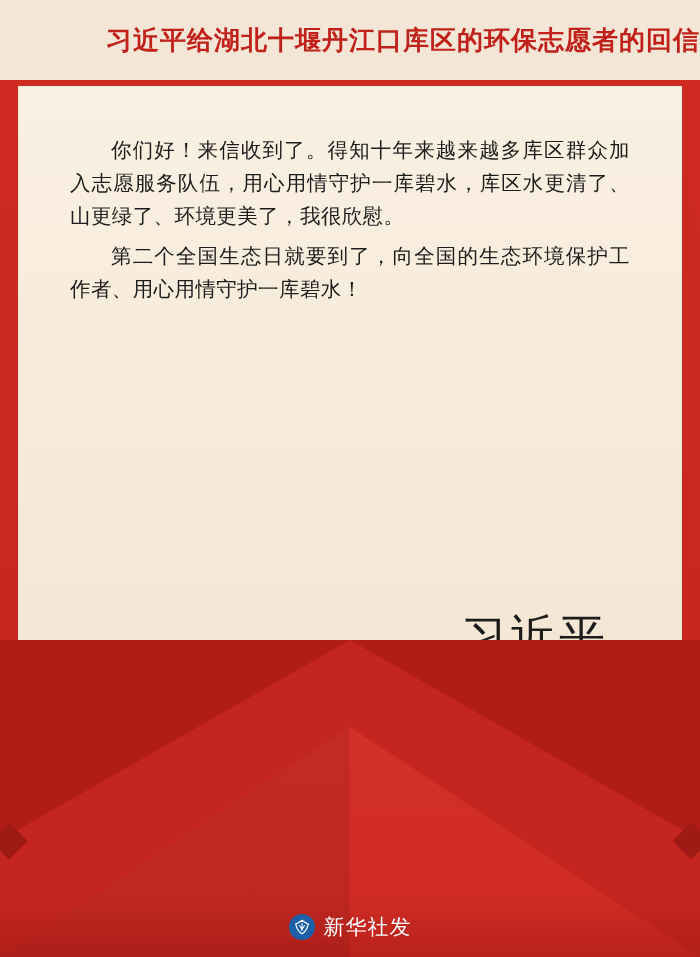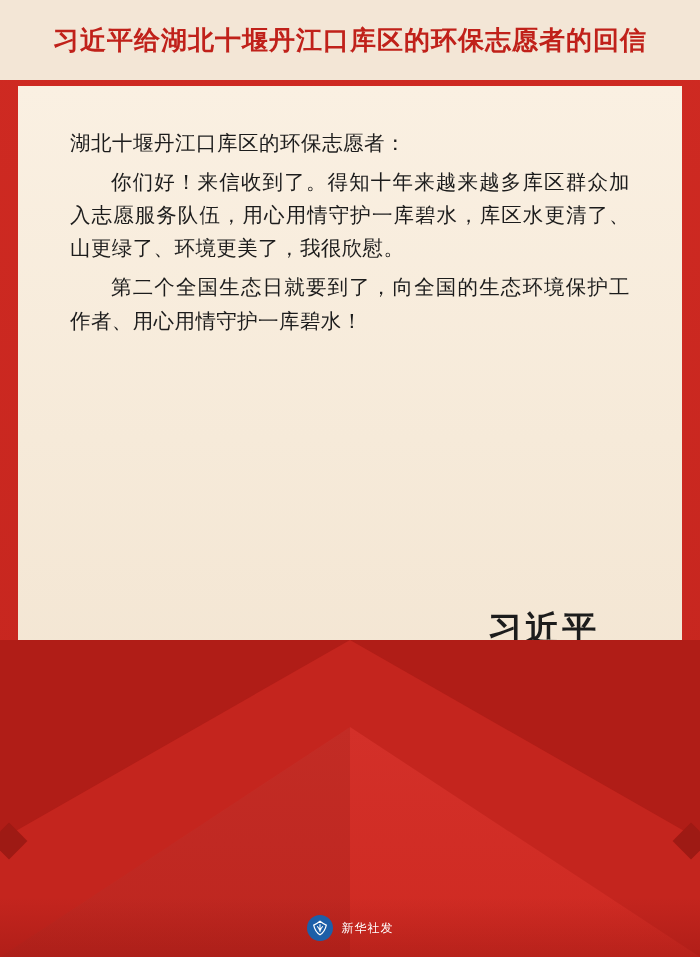--- a/index.html
+++ b/index.html
@@ -30,7 +30,7 @@
     background: #f3e6d6;
     display: flex;
     align-items: center;
-    justify-content: center;
+    justify-content: flex-end;
   }
   .title-bar .title-text {
     font-size: 26px;

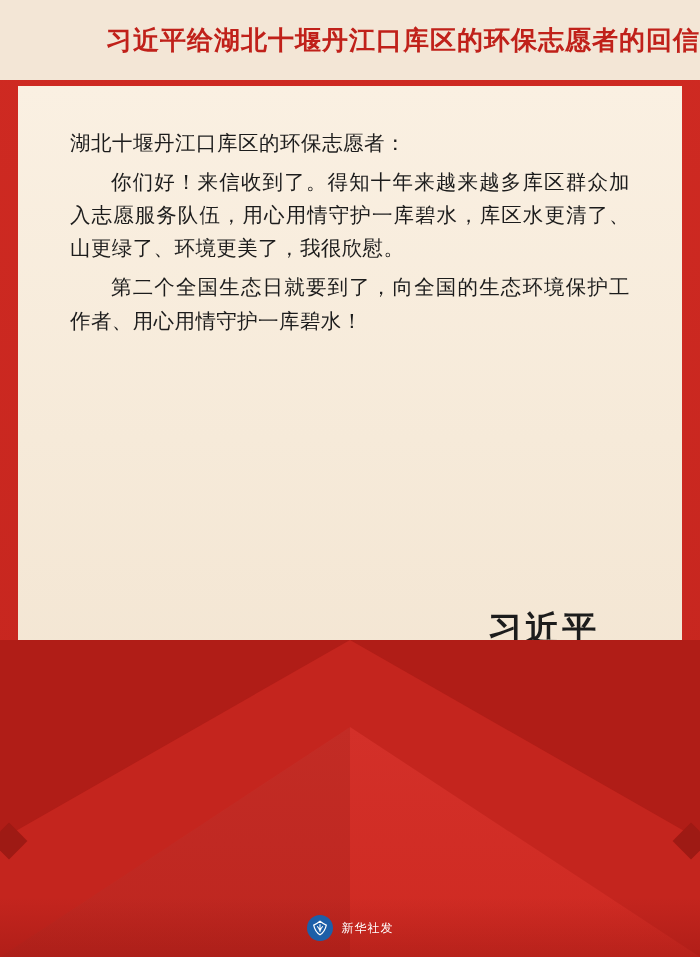--- a/index.html
+++ b/index.html
@@ -195,7 +195,6 @@
 
   <div class="letter-sheet">
     <div class="letter-inner">
-      <div class="salutation">湖北十堰丹江口库区的环保志愿者：</div>
       <p class="para">你们好！来信收到了。得知十年来越来越多库区群众加入志愿服务队伍，用心用情守护一库碧水，库区水更清了、山更绿了、环境更美了，我很欣慰。</p>
       <p class="para">第二个全国生态日就要到了，向全国的生态环境保护工作者、用心用情守护一库碧水！</p>
     </div>

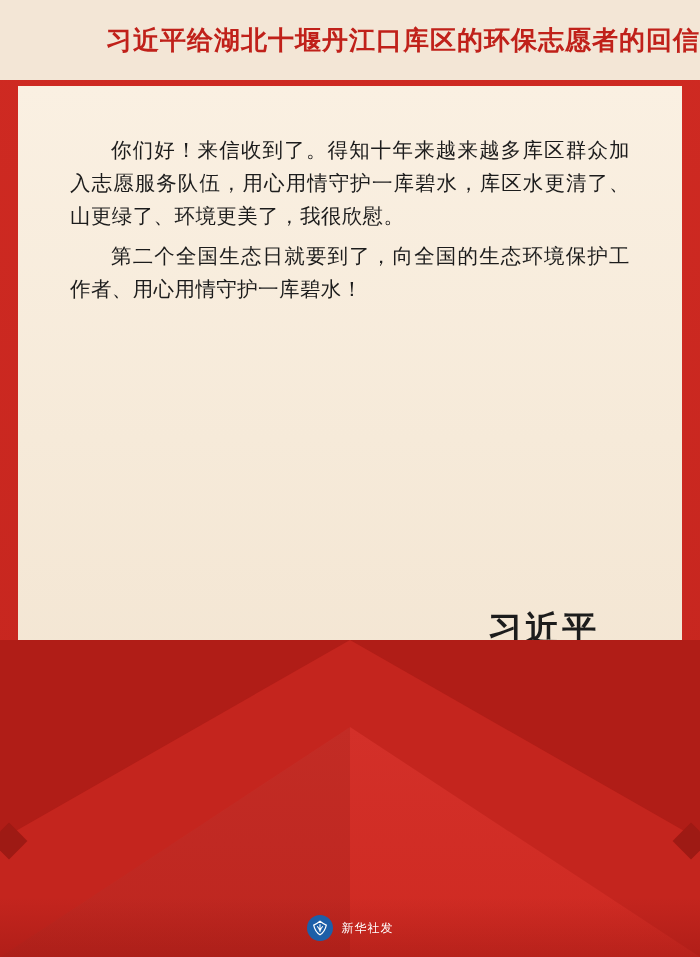--- a/index.html
+++ b/index.html
@@ -81,8 +81,8 @@
     text-align: center;
   }
   .signature {
-    font-size: 34px;
-    font-weight: bold;
+    font-size: 46px;
+    font-weight: normal;
     color: #1c1c1c;
     letter-spacing: 3px;
     font-family: "Liberation Serif", "DejaVu Serif", serif;

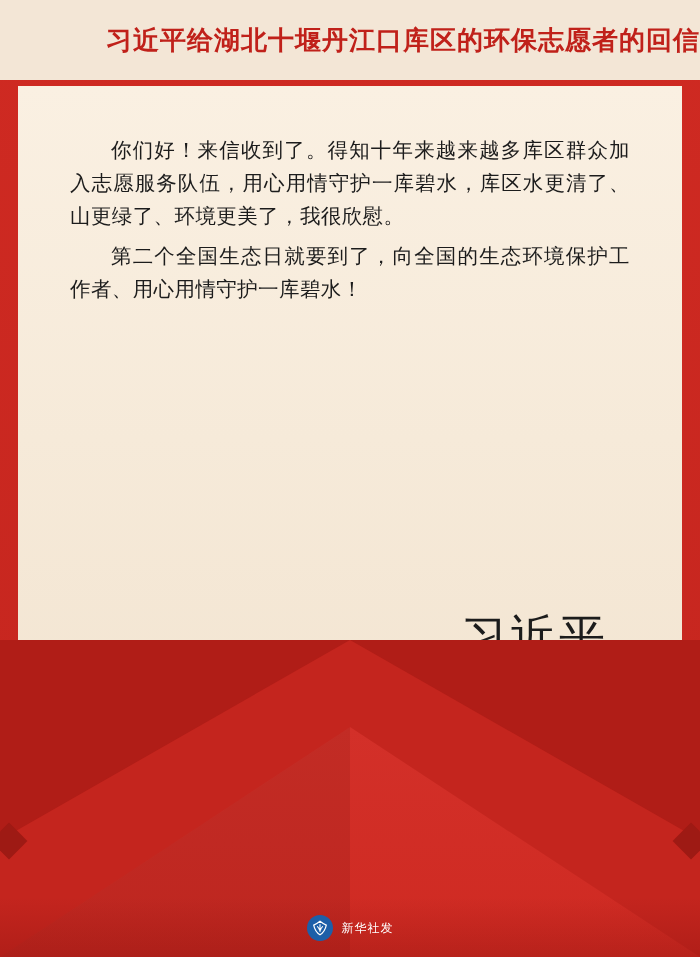--- a/index.html
+++ b/index.html
@@ -179,7 +179,7 @@
   }
   .xinhua-logo svg { display: block; }
   .footer-text {
-    font-size: 12px;
+    font-size: 21px;
     color: #ffffff;
     letter-spacing: 1px;
   }

